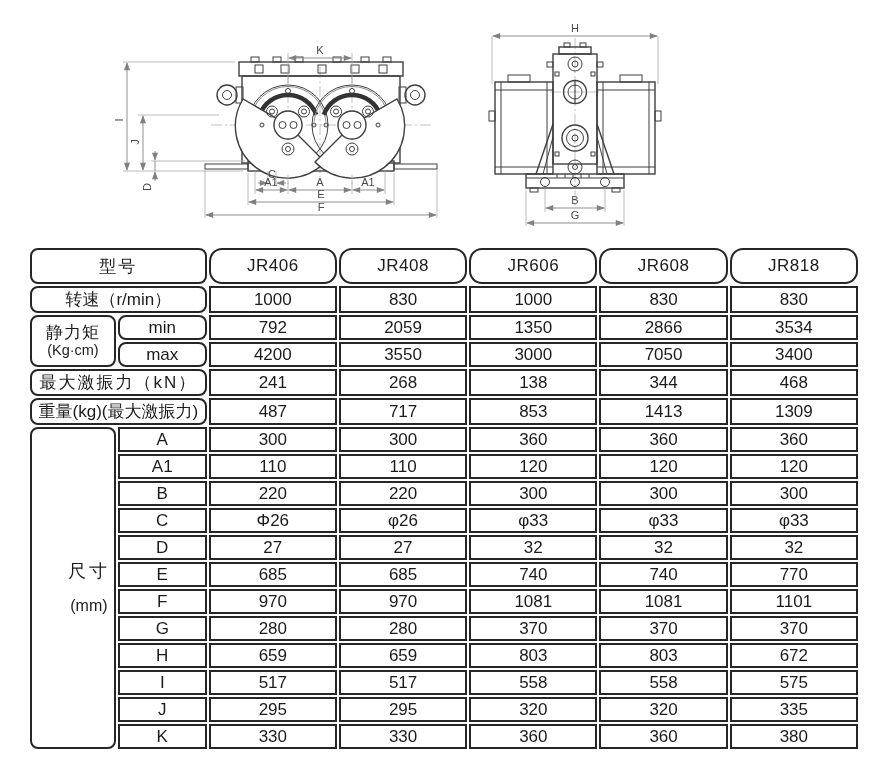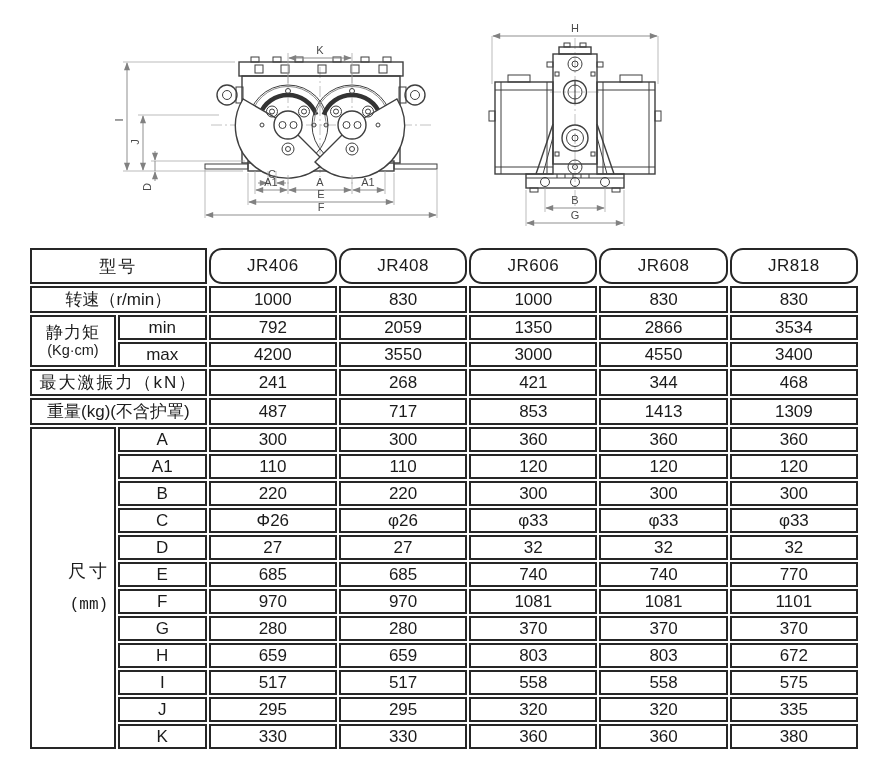--- a/index.html
+++ b/index.html
@@ -54,7 +54,7 @@
   tr.hdr  { height: 36px; }
   tr.row  { height: 25px; }
   td.pink  { background: var(--header_pink, #f1a2a0); font-size: 18px; }
-  td.blue  { background: var(--label_blue, #cae4f5); }
+  td.blue  { background: var(--label_blue, #cae4f5); border-radius: 8px; }
   td.cream { background: var(--dim_cream, #fbf3d6); }
   td.modelhead { font-size: 18px; letter-spacing: 0.5px; border-radius: 13px; }
   td.cjk  { letter-spacing: 2px; font-size: 17px; }

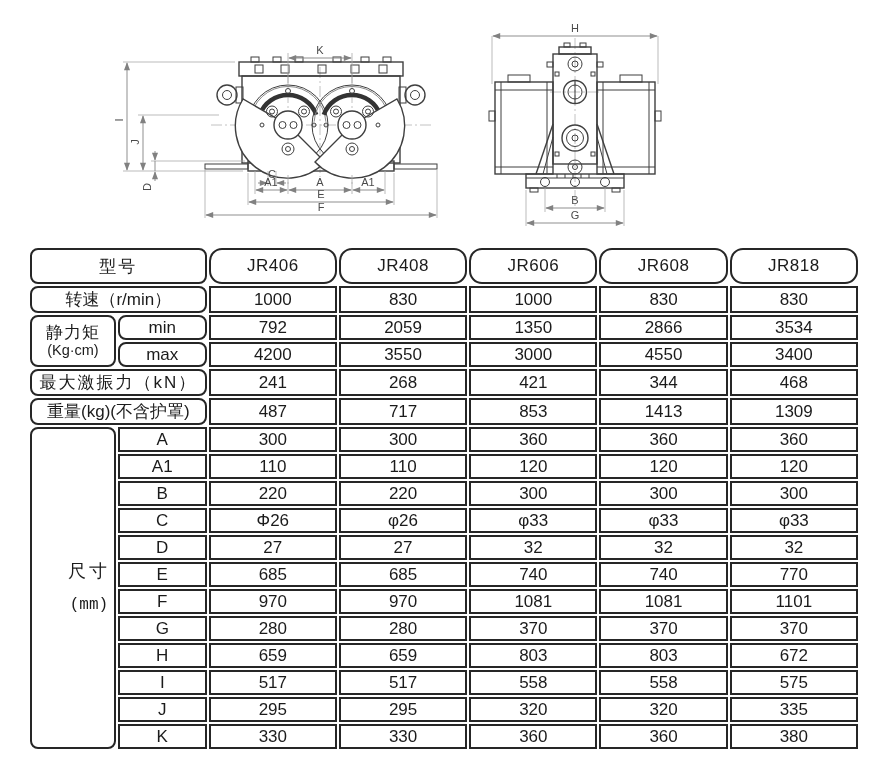--- a/index.html
+++ b/index.html
@@ -358,7 +358,7 @@
       <td>4200</td>
       <td>3550</td>
       <td>3000</td>
-      <td>4550</td>
+      <td>7050</td>
       <td>3400</td>
     </tr>
 

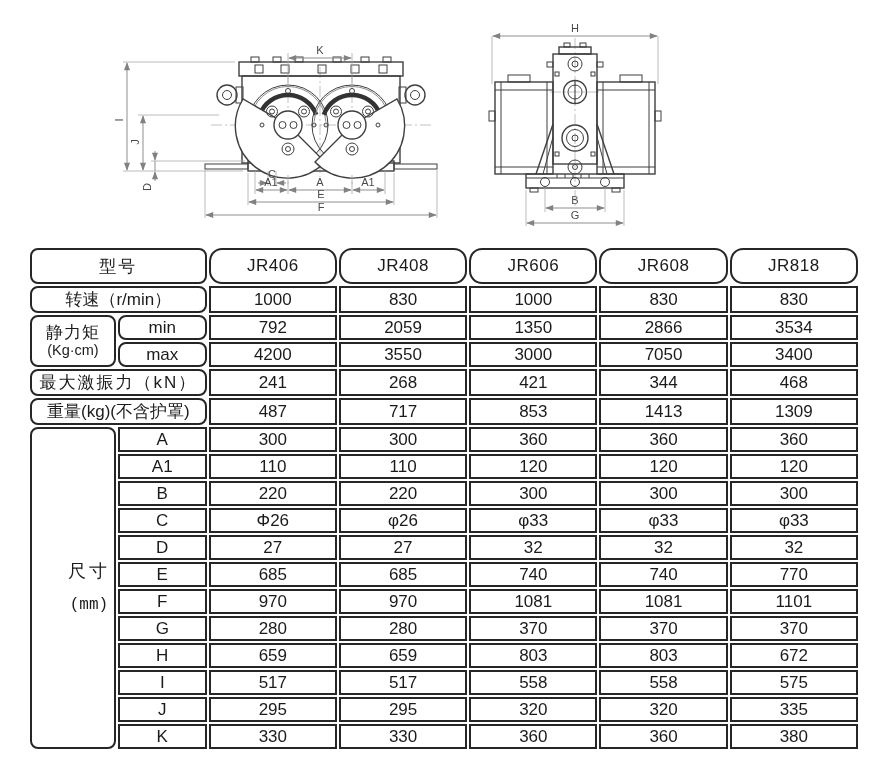--- a/index.html
+++ b/index.html
@@ -366,7 +366,7 @@
       <td class="blue cjk" colspan="2">最大激振力（kN）</td>
       <td>241</td>
       <td>268</td>
-      <td>421</td>
+      <td>138</td>
       <td>344</td>
       <td>468</td>
     </tr>

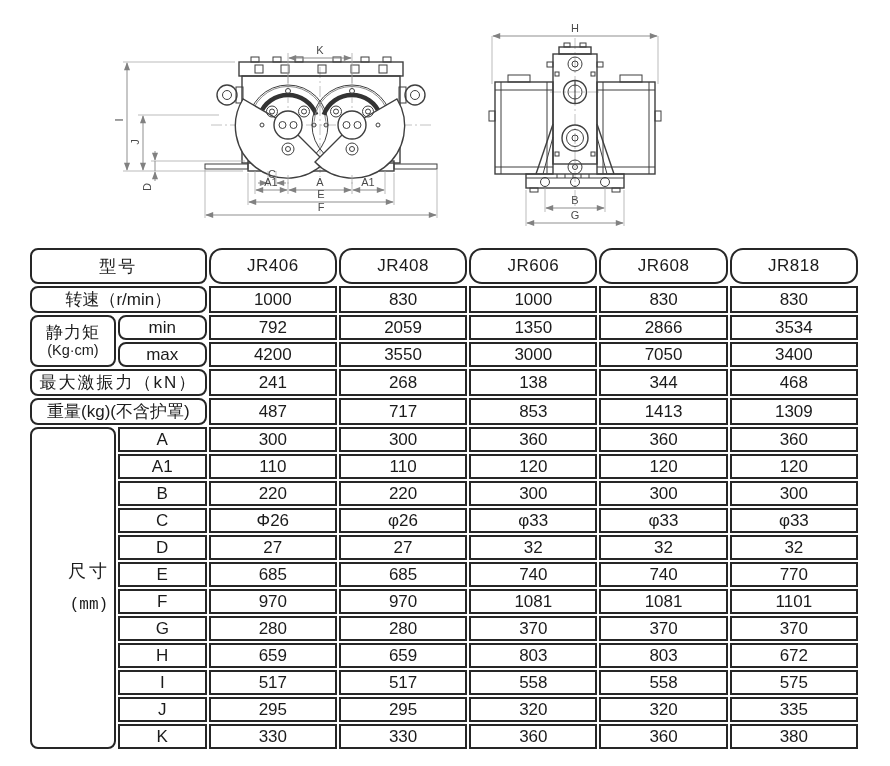--- a/index.html
+++ b/index.html
@@ -372,7 +372,7 @@
     </tr>
 
     <tr class="row">
-      <td class="blue tight" colspan="2">重量(kg)(不含护罩)</td>
+      <td class="blue tight" colspan="2">重量(kg)(最大激振力)</td>
       <td>487</td>
       <td>717</td>
       <td>853</td>

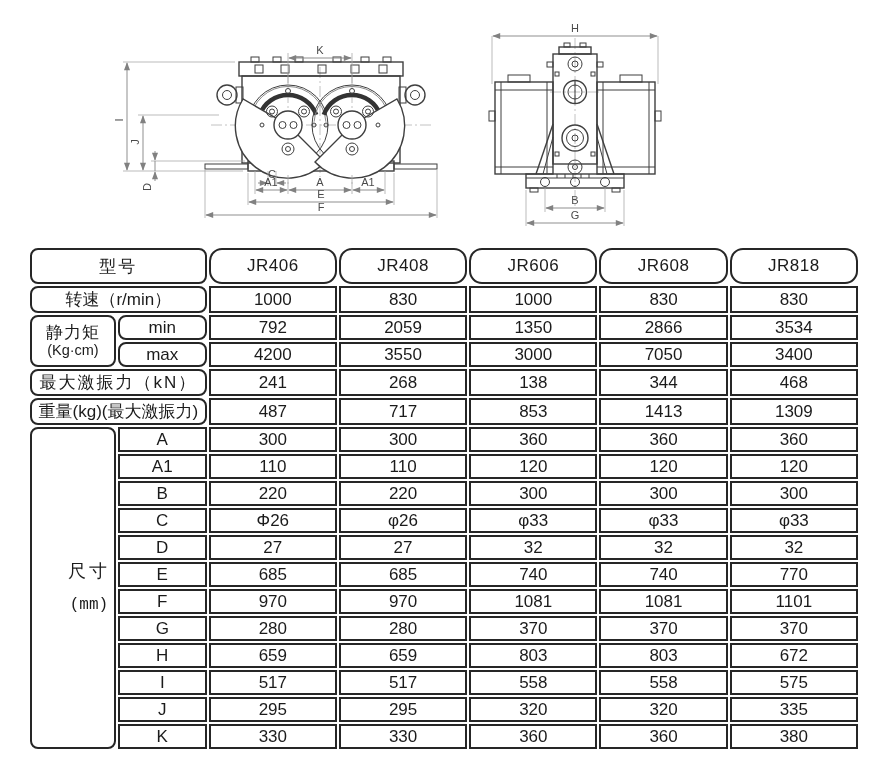--- a/index.html
+++ b/index.html
@@ -62,7 +62,7 @@
   .two-line-label { line-height: 1.15; letter-spacing: 1px; }
   .two-line-label .sub { font-size: 14.5px; letter-spacing: 0; }
   td.dimhead div { line-height: 1.2; margin-left: 32px; }
-  td.dimhead .u { font-size: 16px; margin-top: 14px; letter-spacing: 0; font-family: Liberation Mono, monospace; }
+  td.dimhead .u { font-size: 16px; margin-top: 14px; letter-spacing: 0; }
   td.dimhead .t { font-size: 18px; letter-spacing: 3px; }
 </style>
 </head>

